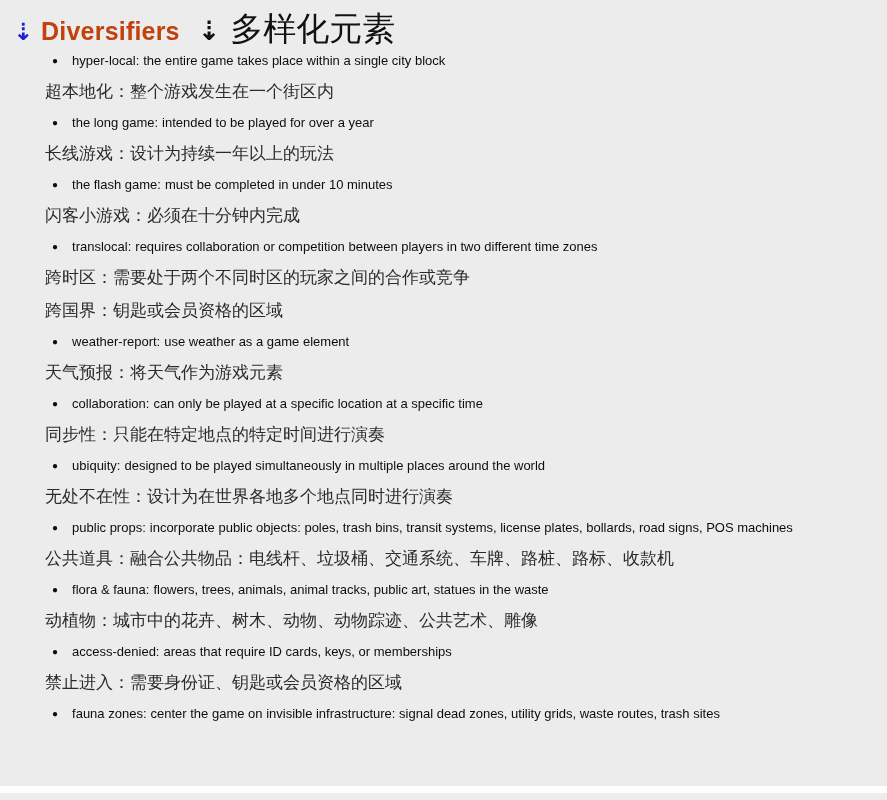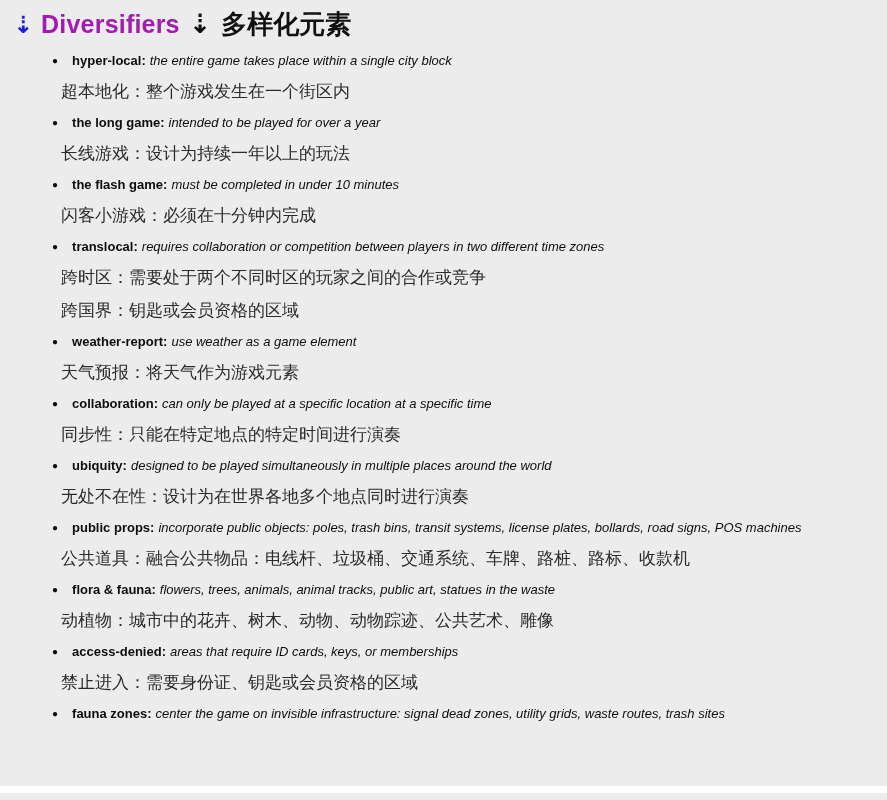--- a/index.html
+++ b/index.html
@@ -40,10 +40,10 @@
     margin-right: 10px;
   }
   .title-en {
-    color: #a21caf;
+    color: #c2410c;
     font-size: 25px;
     font-weight: 700;
-    margin-right: 9px;
+    margin-right: 18px;
     letter-spacing: 0.2px;
   }
   .title-zh {

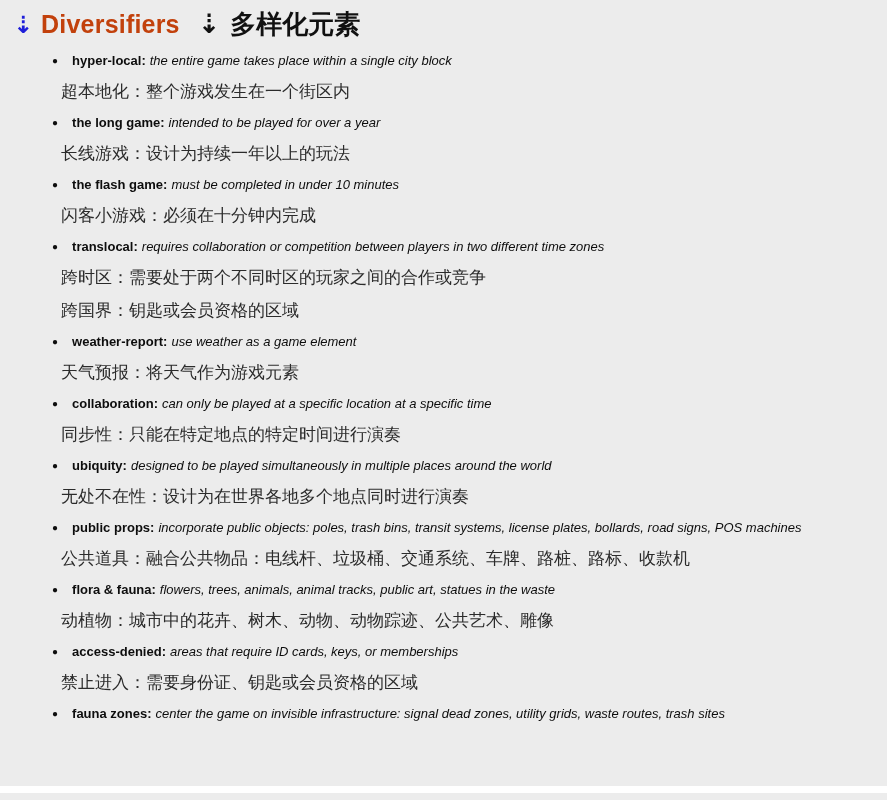--- a/index.html
+++ b/index.html
@@ -48,8 +48,8 @@
   }
   .title-zh {
     color: #111111;
-    font-size: 26px;
-    font-weight: 700;
+    font-size: 33px;
+    font-weight: 400;
   }
   .list {
     margin-top: 10px;

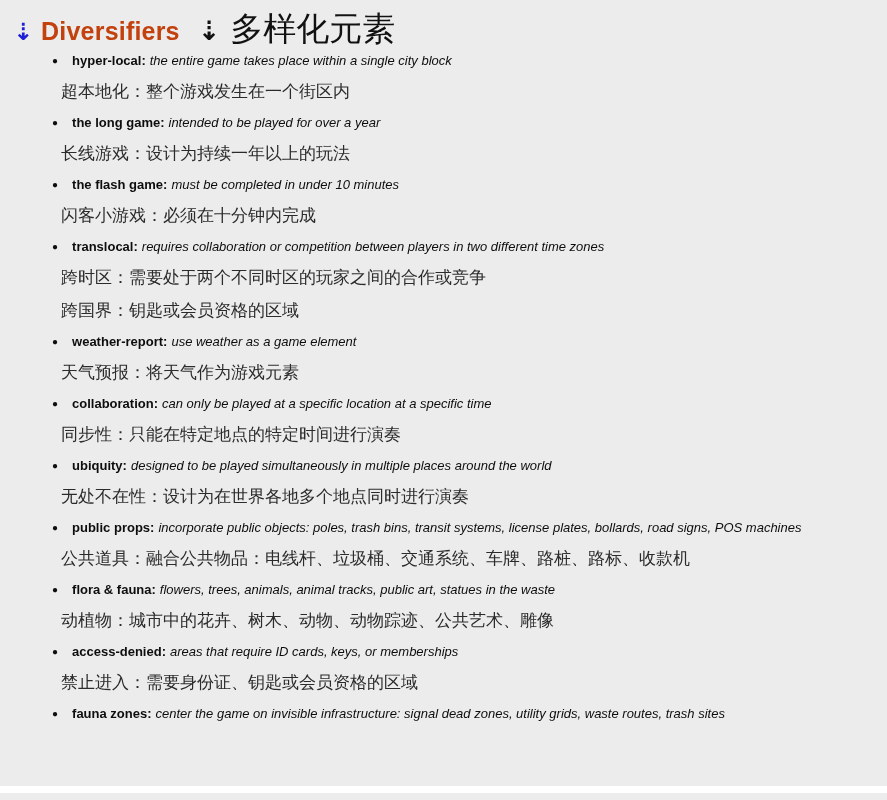--- a/index.html
+++ b/index.html
@@ -73,7 +73,7 @@
     color: #0d0d0d;
   }
   .term {
-    font-weight: 700;
+    font-weight: 400;
     margin-right: 4px;
     padding-left: 8px;
   }

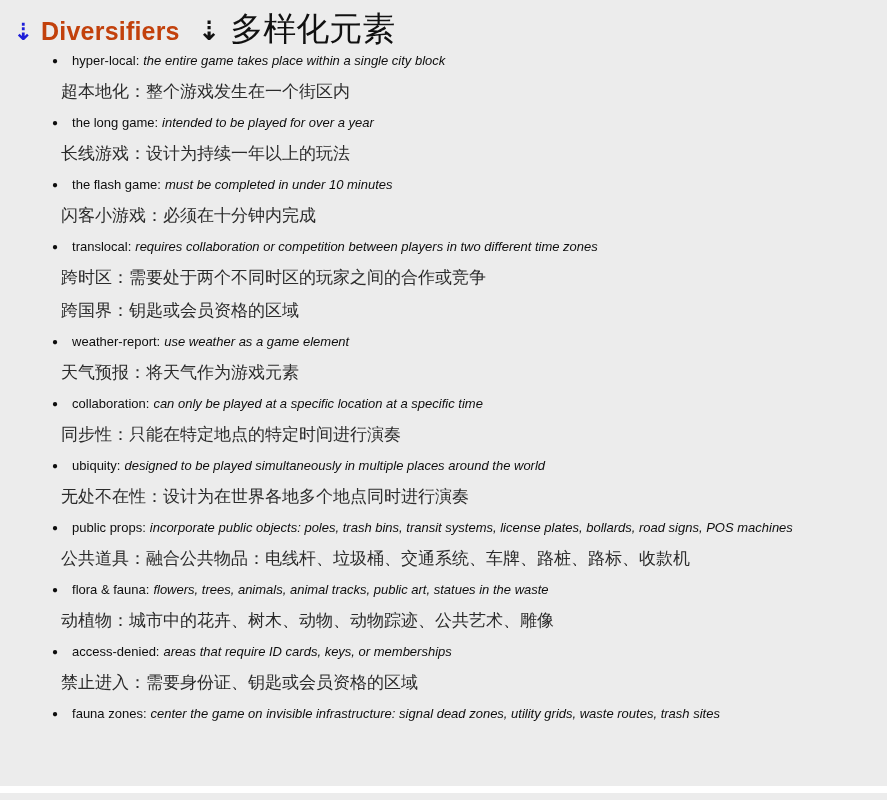--- a/index.html
+++ b/index.html
@@ -79,7 +79,6 @@
   }
   .desc {
     font-weight: 400;
-    font-style: italic;
   }
   .zh-line {
     padding-left: 61px;

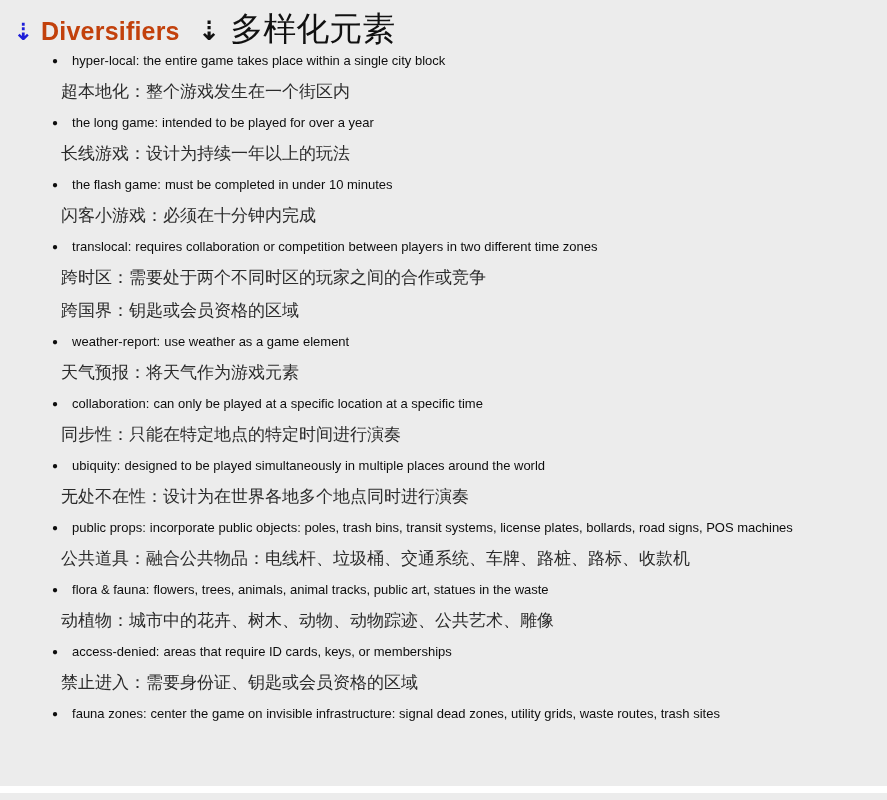--- a/index.html
+++ b/index.html
@@ -81,7 +81,7 @@
     font-weight: 400;
   }
   .zh-line {
-    padding-left: 61px;
+    padding-left: 45px;
     font-size: 17px;
     line-height: 24px;
     color: #2b2b2b;

